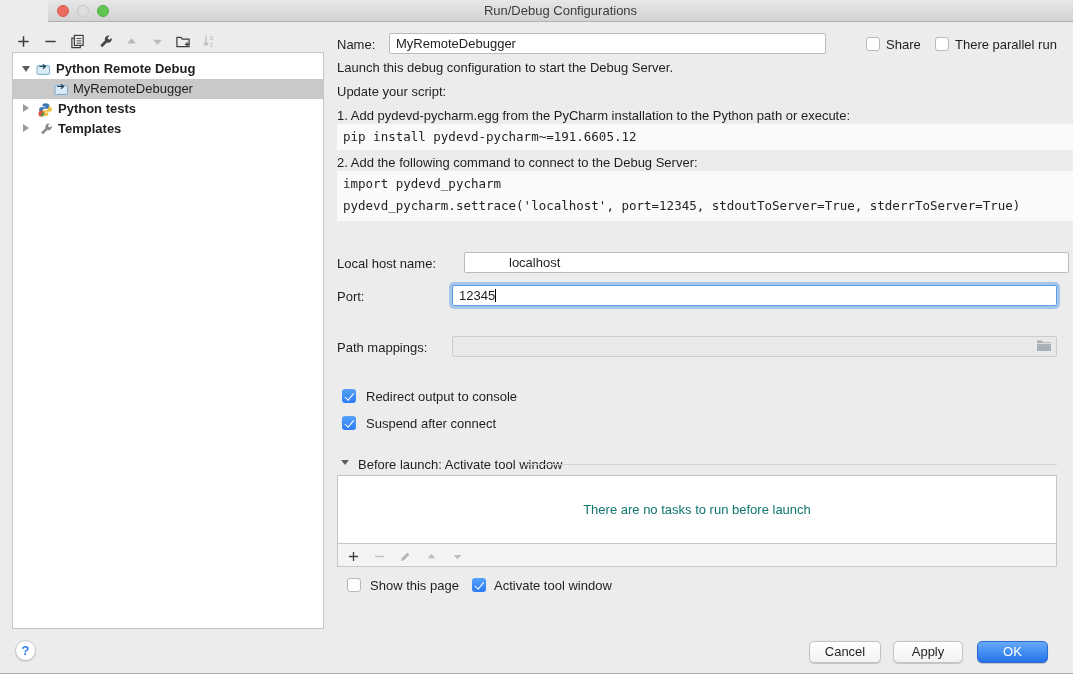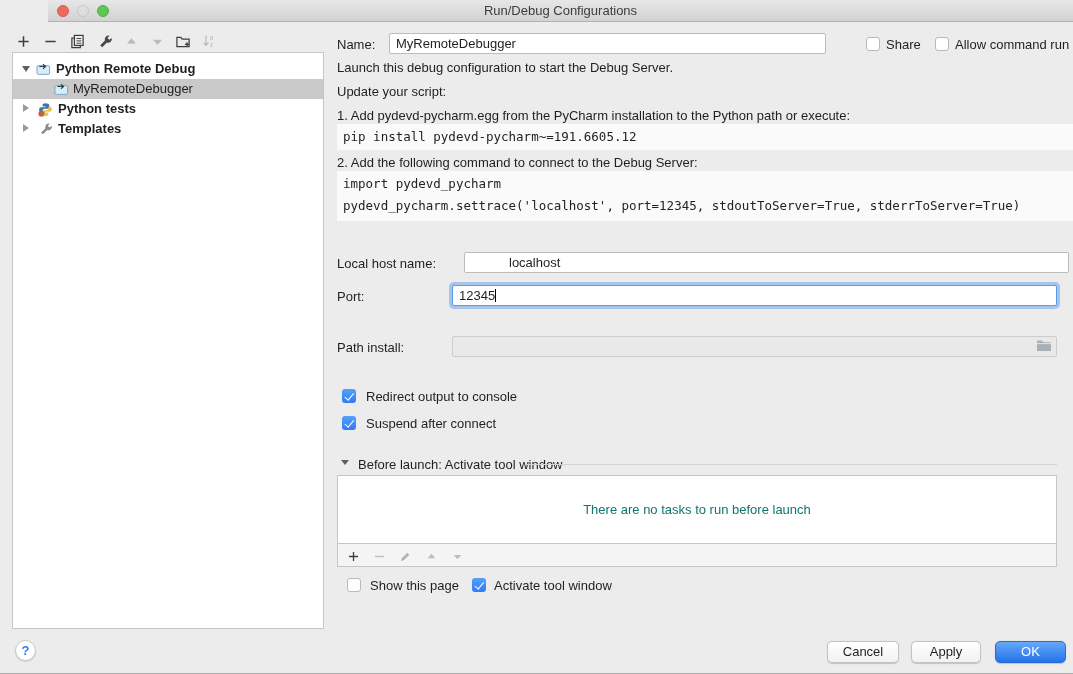--- a/index.html
+++ b/index.html
@@ -185,7 +185,7 @@
   <span class="cb" style="left:866px; top:37px"></span>
   <div class="label" style="left:886px; top:37px">Share</div>
   <span class="cb" style="left:935px; top:37px"></span>
-  <div class="label" style="left:955px; top:37px">Allow command run</div>
+  <div class="label" style="left:955px; top:37px">There parallel run</div>
 
   <div class="label" style="left:337px; top:60px">Launch this debug configuration to start the Debug Server.</div>
   <div class="label" style="left:337px; top:84px">Update your script:</div>

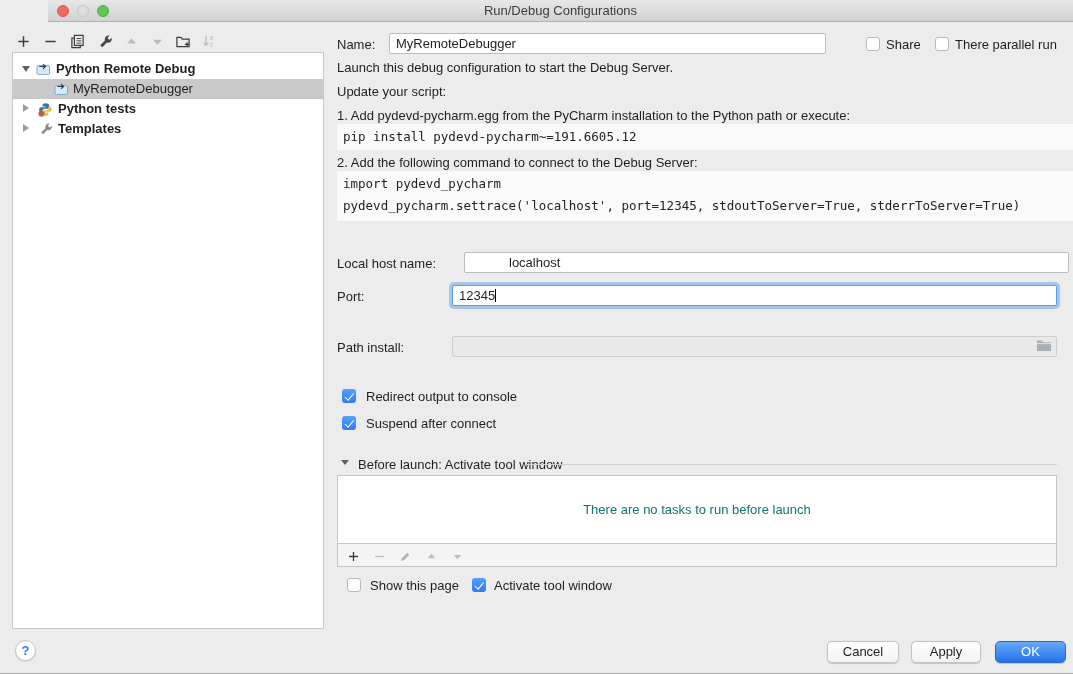--- a/index.html
+++ b/index.html
@@ -201,7 +201,7 @@
   <div class="label" style="left:337px; top:289px">Port:</div>
   <div class="input-like focused" style="left:452px; top:285px; width:605px; height:21px"><span>12345</span><span class="caret-bar"></span></div>
 
-  <div class="label" style="left:337px; top:340px">Path install:</div>
+  <div class="label" style="left:337px; top:340px">Path mappings:</div>
   <div class="input-like" style="left:452px; top:336px; width:605px; height:21px; background:#e9e9e9; border-color:#cdcdcd"></div>
   <span style="position:absolute; left:1036px; top:339px">
     <svg width="16" height="13" viewBox="0 0 16 13">

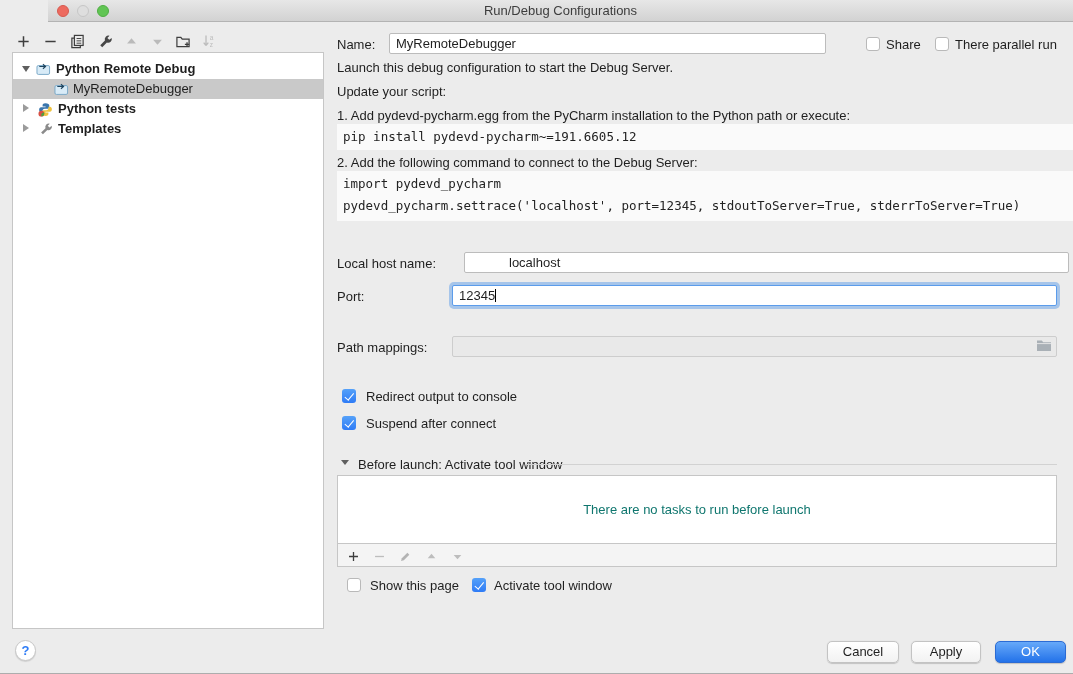--- a/index.html
+++ b/index.html
@@ -71,7 +71,7 @@
   .btn { position:absolute; top:641px; height:22px; border-radius:5px;
     background:linear-gradient(#ffffff,#f2f2f2); border:1px solid #c3c3c3;
     box-shadow:0 0.5px 1px rgba(0,0,0,.18); text-align:center; line-height:20px;
-    font-size:13px; color:#1f1f1f;margin-left:18px; }
+    font-size:13px; color:#1f1f1f; }
   .btn-primary { background:linear-gradient(#67a9f9,#2372e9);
     border:1px solid #2b6bd4; color:#fff; }
   .help-btn { position:absolute; left:15px; top:640px; width:21px; height:21px;

